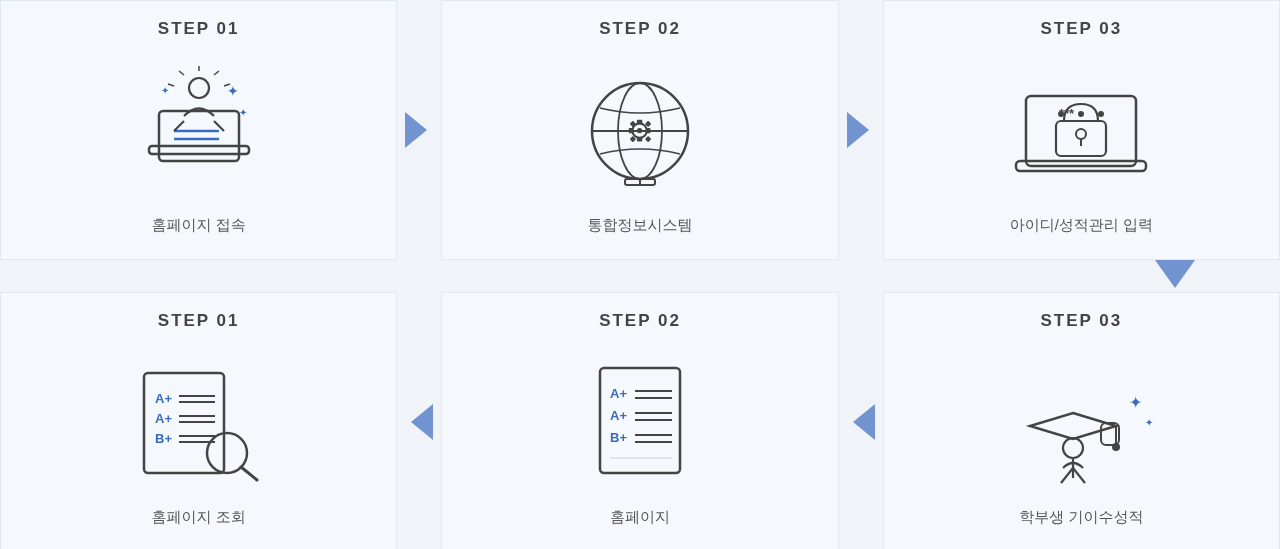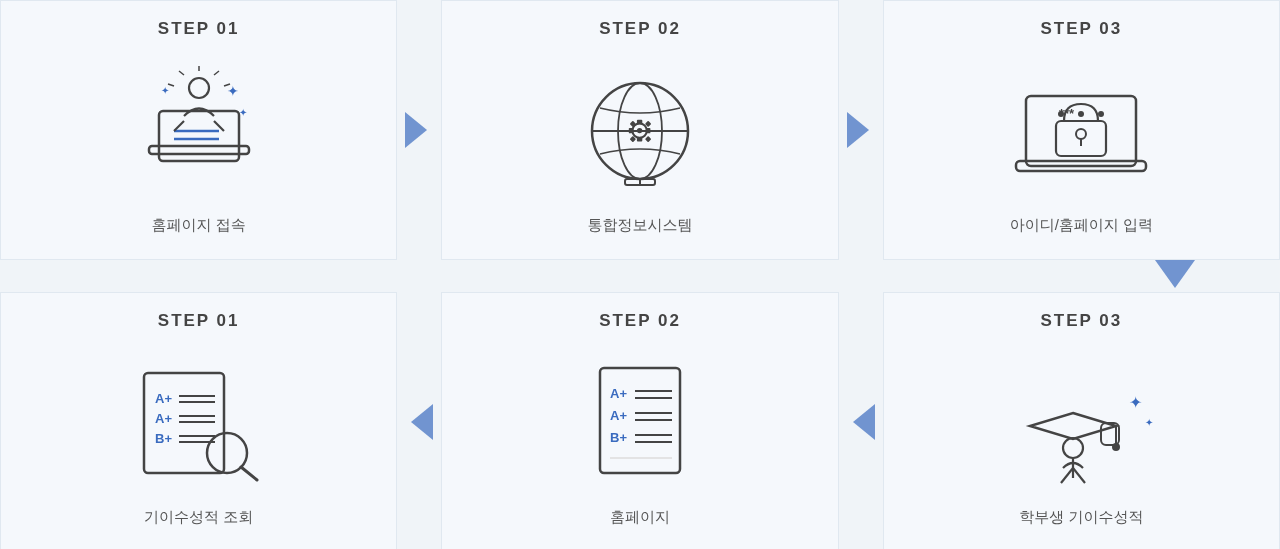--- a/index.html
+++ b/index.html
@@ -197,7 +197,7 @@
           <text x="58" y="52" font-size="13" fill="#444" font-weight="bold">***</text>
         </svg>
       </div>
-      <div class="card-label">아이디/홈페이지 입력</div>
+      <div class="card-label">아이디/성적관리 입력</div>
     </div>
   </div>
 

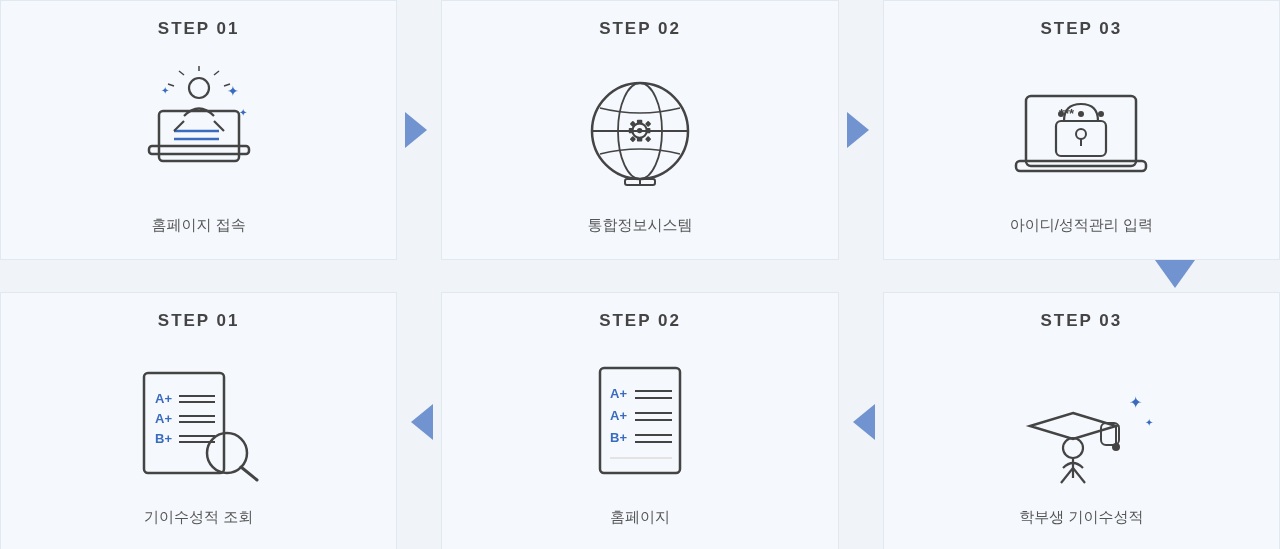--- a/index.html
+++ b/index.html
@@ -231,7 +231,7 @@
           <line x1="122" y1="109" x2="138" y2="122" stroke="#444" stroke-width="3" stroke-linecap="round"></line>
         </svg>
       </div>
-      <div class="card-label">기이수성적 조회</div>
+      <div class="card-label">홈페이지 조회</div>
     </div>
 
     <div class="arrow-left">

